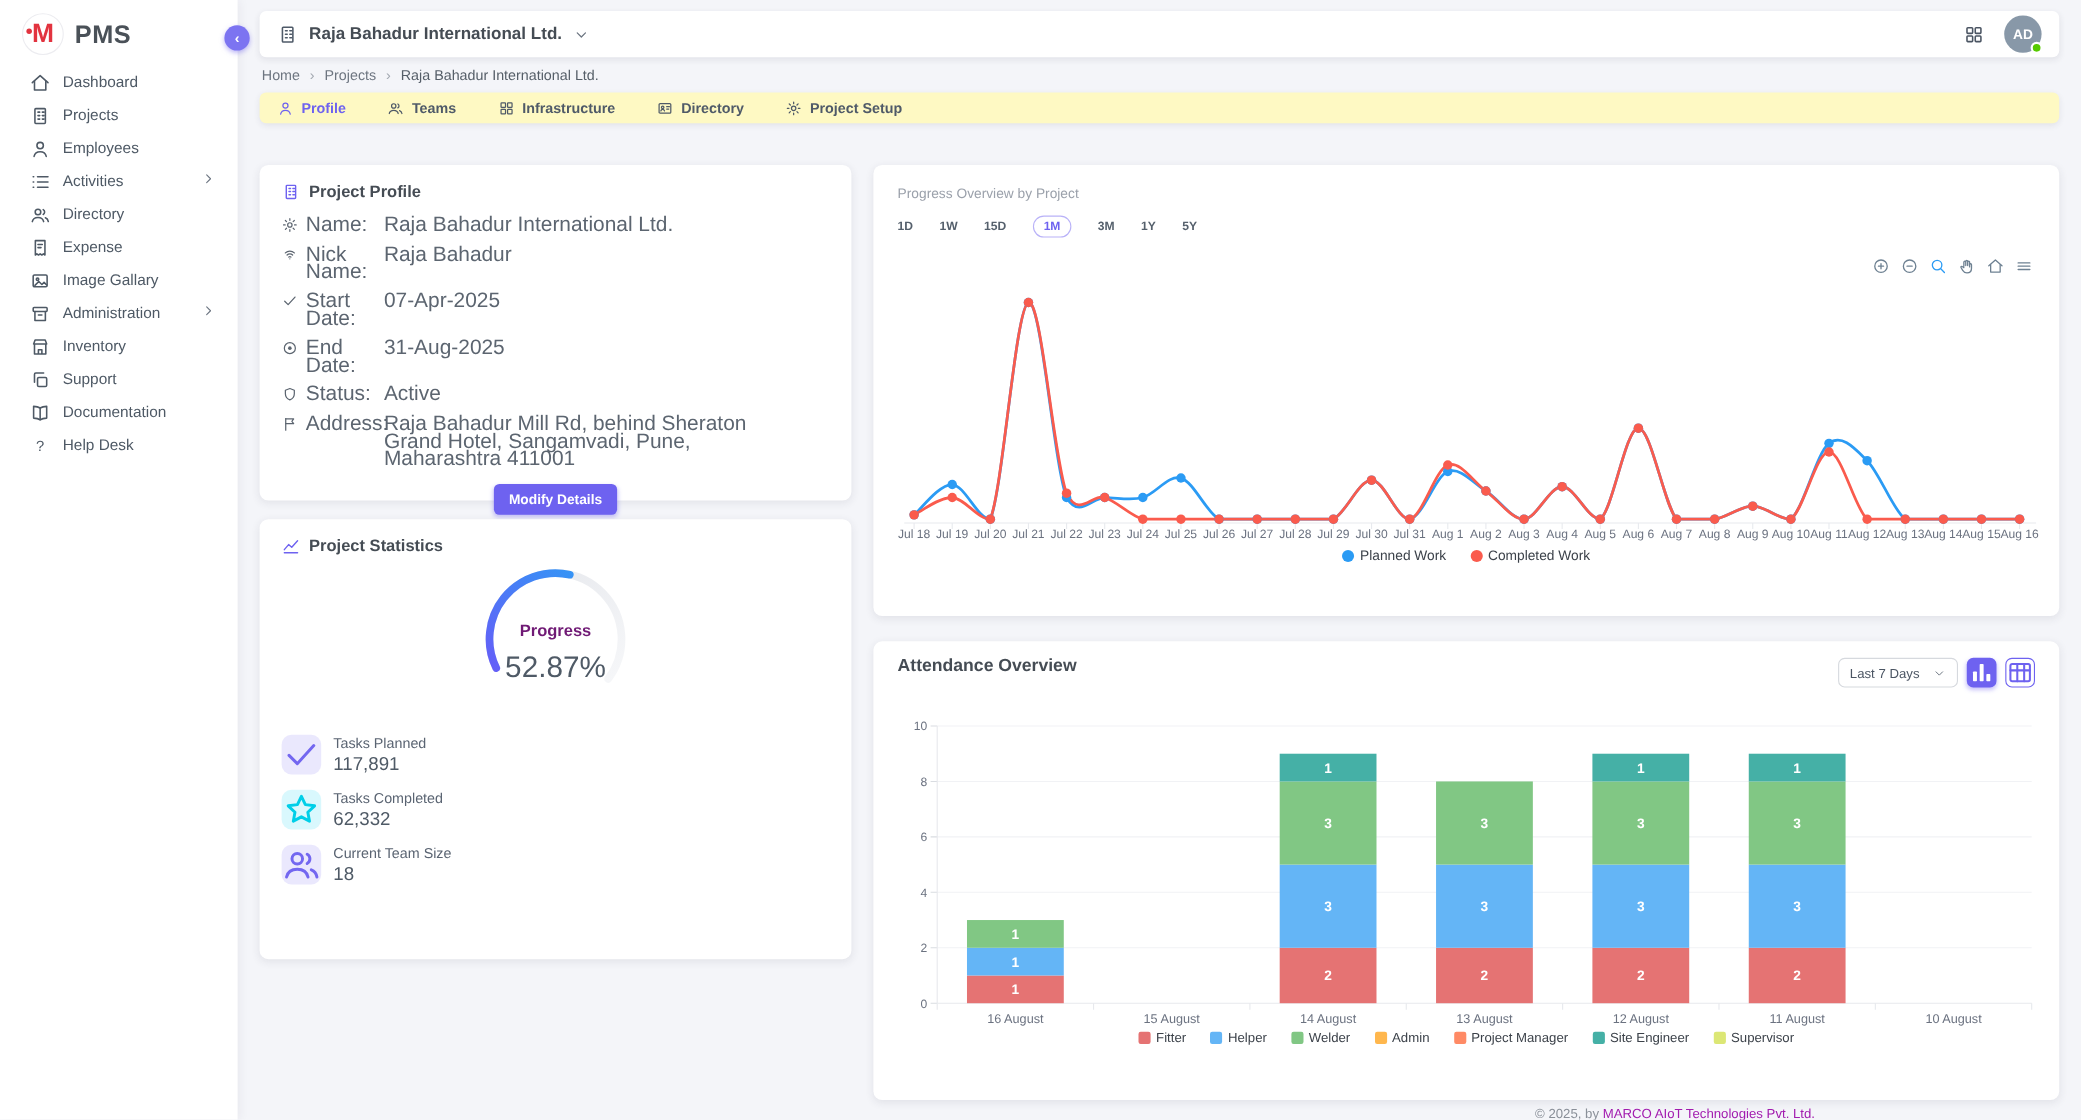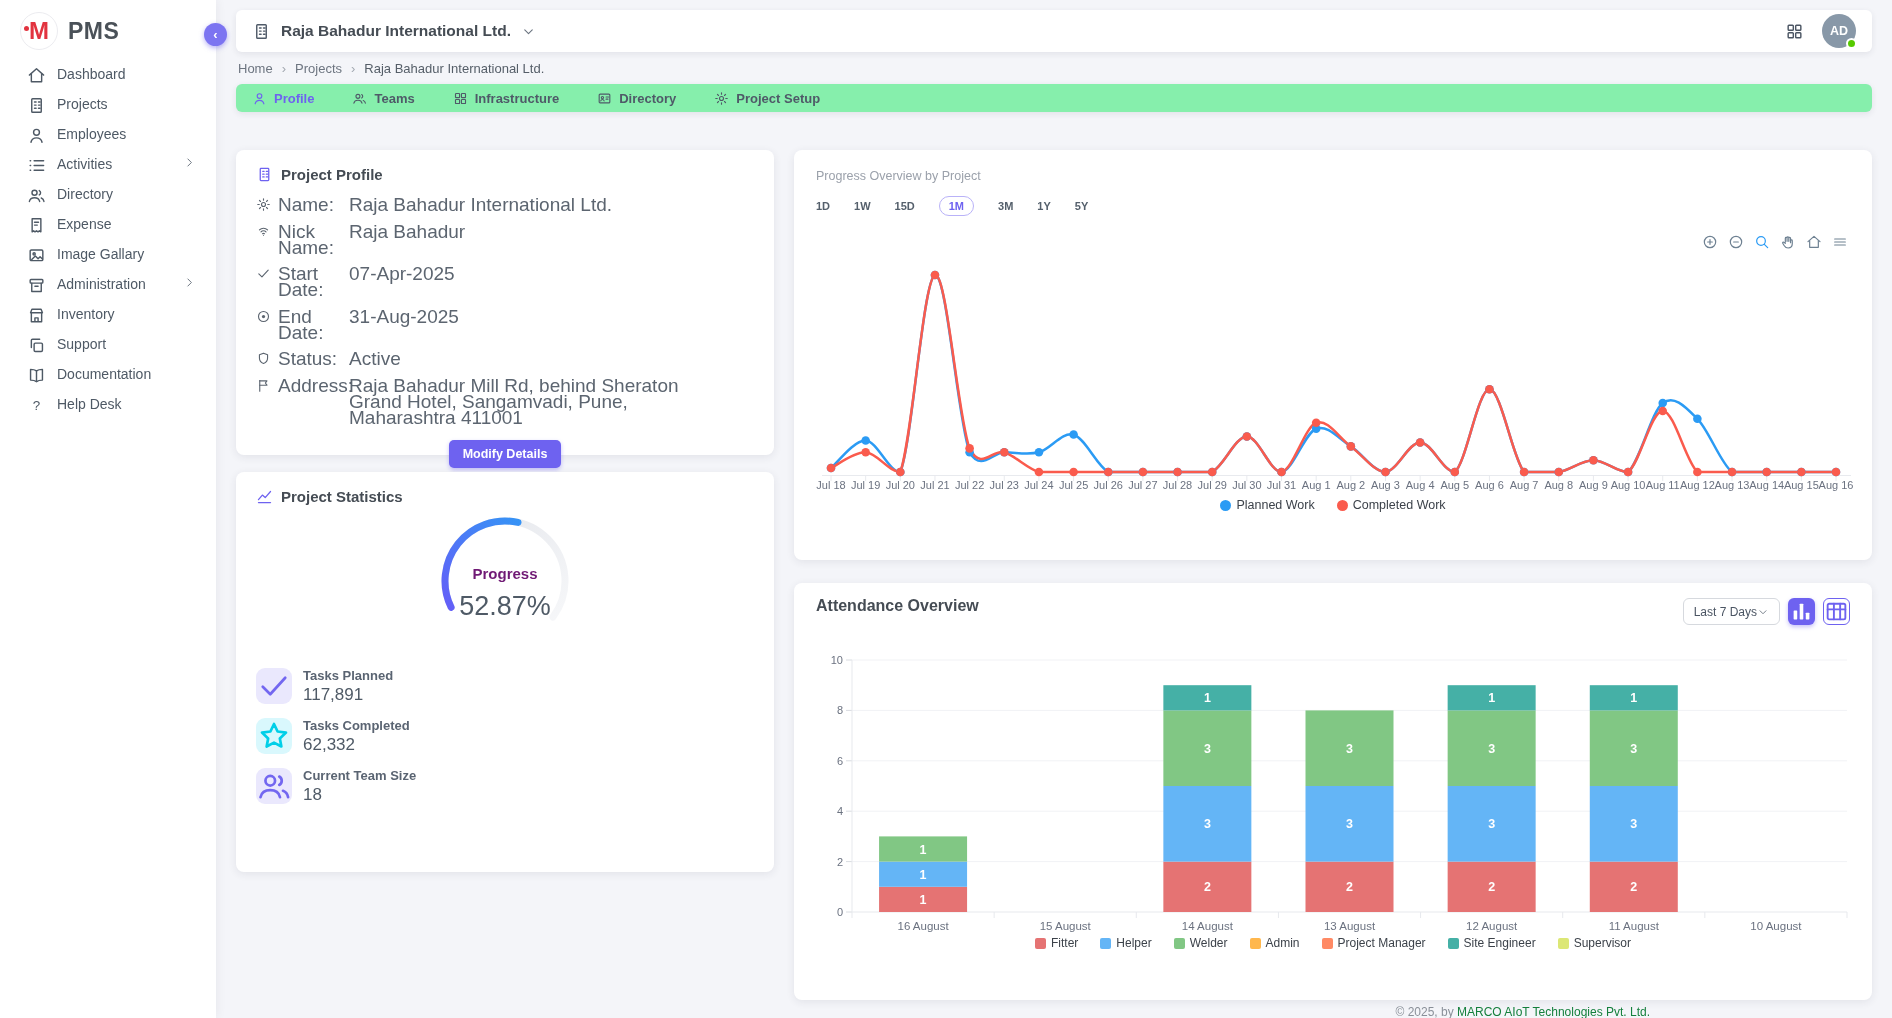--- a/index.html
+++ b/index.html
@@ -49,7 +49,7 @@
   .breadcrumb{margin:9px 2px 0;display:flex;align-items:center;font-size:13px;color:#6d7580;gap:9px}
   .breadcrumb .sep{color:#a3a9b1;font-size:13px}
   .breadcrumb .last{color:#555e68}
-  .tabsbar{margin-top:8px;height:28px;border-radius:6px;background:#86efac;
+  .tabsbar{margin-top:8px;height:28px;border-radius:6px;background:#fef9c3;
     box-shadow:0 2px 6px rgba(47,43,61,.09);display:flex;align-items:center;padding:0 16px;gap:38px}
   .tab{display:flex;align-items:center;gap:7px;font-size:13px;font-weight:600;color:#4f5a68;cursor:pointer;height:100%}
   .tab .ic{width:15px;height:15px}

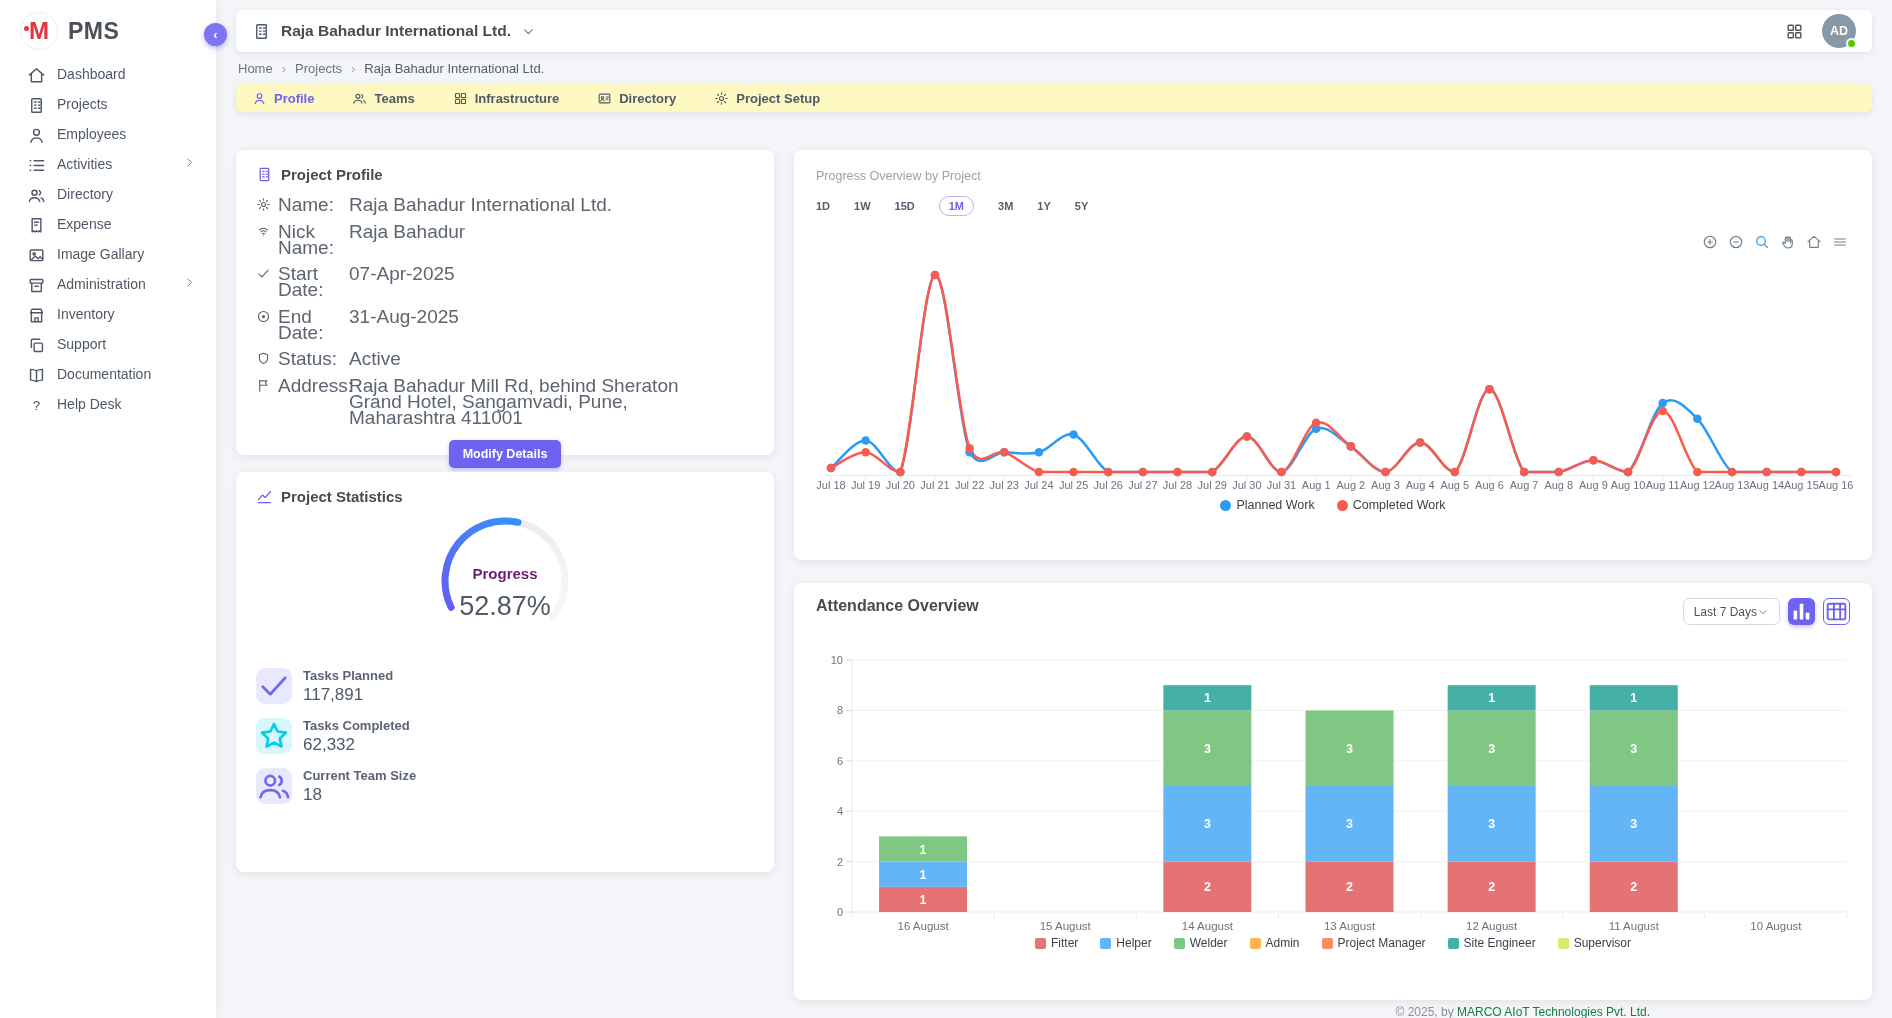--- a/index.html
+++ b/index.html
@@ -107,7 +107,7 @@
   .attendance-card{margin-top:23px;height:417px;padding:14px 22px;position:relative}
   .att-controls{position:absolute;right:22px;top:15px;display:flex;gap:8px;align-items:center}
   .select{height:27px;border:1px solid #d6d9de;border-radius:6px;display:flex;align-items:center;
-    padding:0 10px;font-size:12px;color:#4b5563;background:#fff;cursor:pointer}
+    gap:12px;padding:0 10px;font-size:12px;color:#4b5563;background:#fff;cursor:pointer}
   .select .chev{width:12px;height:12px;color:#6b7480}
   .select .chev svg{width:100%;height:100%}
   .icon-btn{width:27px;height:27px;border-radius:6px;display:flex;align-items:center;

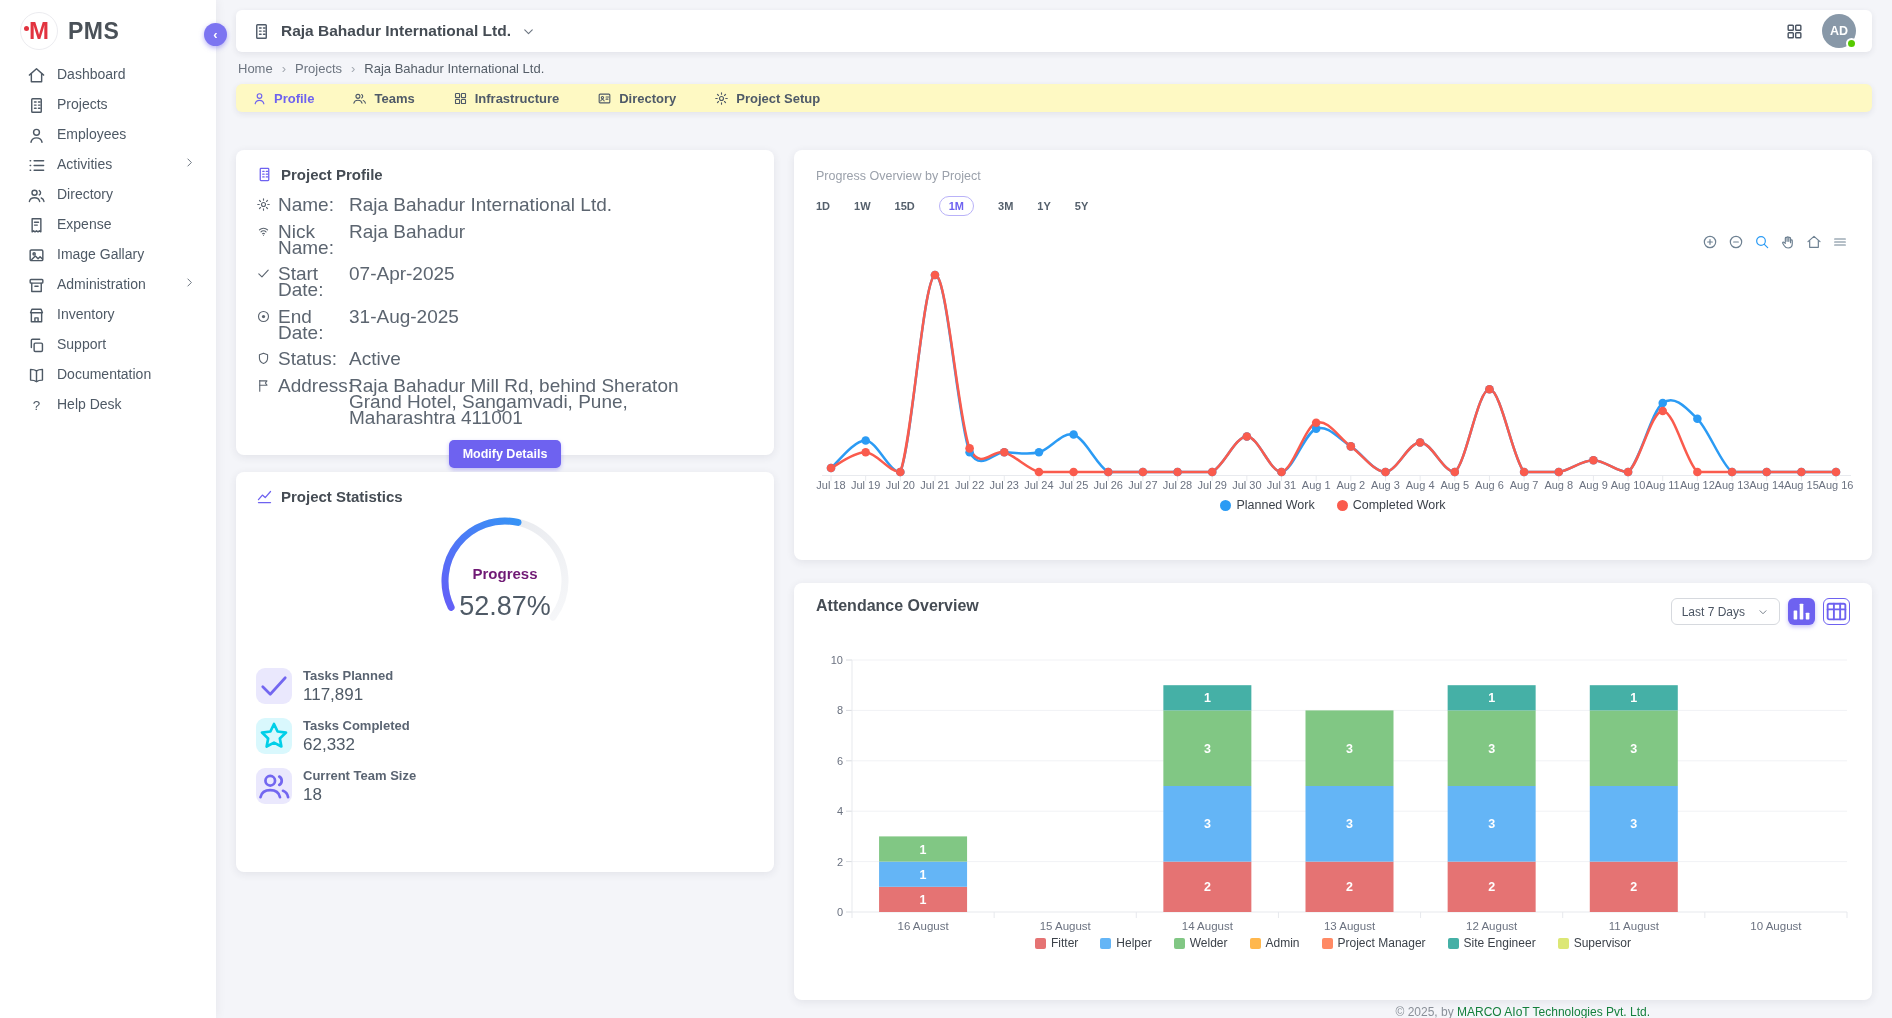--- a/index.html
+++ b/index.html
@@ -86,7 +86,7 @@
   .stat-icon svg{width:17px;height:17px}
   .stat-icon.purple{background:#eae8fd;color:#7367f0}
   .stat-icon.cyan{background:#d9f8fd;color:#00cfe8}
-  .stat-label{font-size:13px;font-weight:700;color:#5a6472}
+  .stat-label{font-size:13px;font-weight:400;color:#5a6472}
   .stat-value{font-size:17px;color:#4f5a66;margin-top:2px}
   
   .progress-card{height:410px;padding:14px 22px;position:relative}

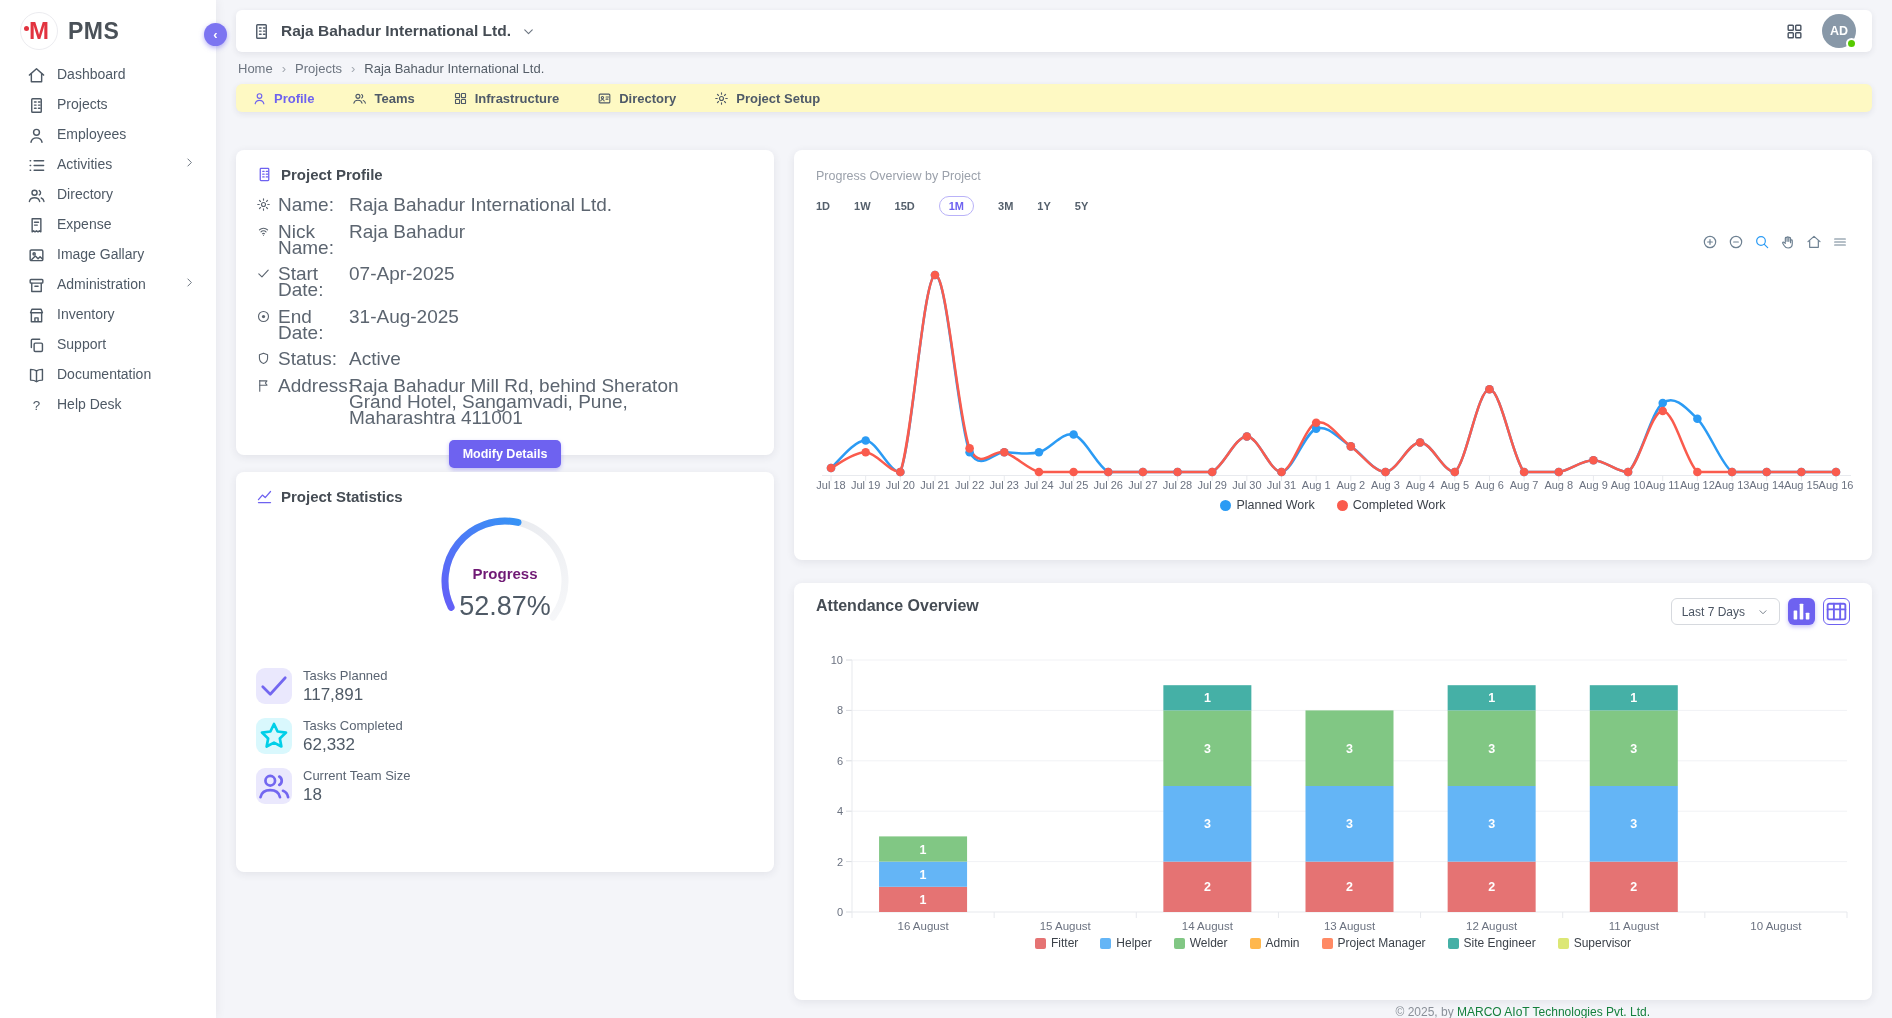--- a/index.html
+++ b/index.html
@@ -122,7 +122,7 @@
   .bar-legend .sq{width:11px;height:11px;border-radius:2px}
   
   .footer{margin-top:5px;text-align:right;padding-right:222px;font-size:12px;color:#8a9099}
-  .footer a{color:#15803d;text-decoration:none;font-weight:500}
+  .footer a{color:#a21caf;text-decoration:none;font-weight:500}
 </style>
 </head>
 <body>

